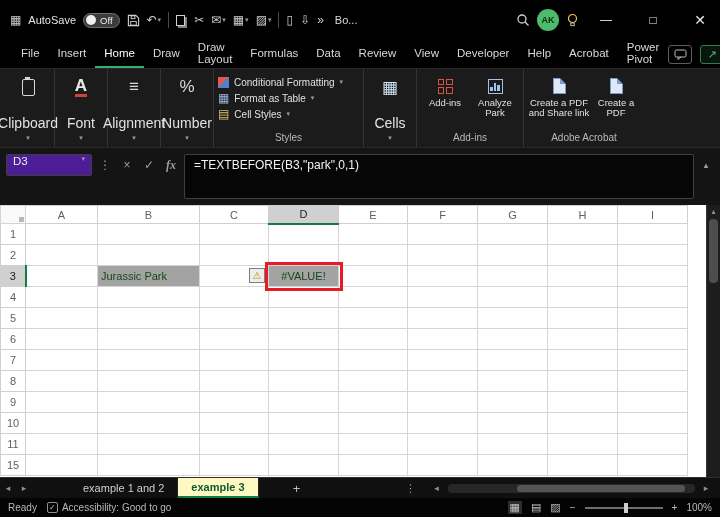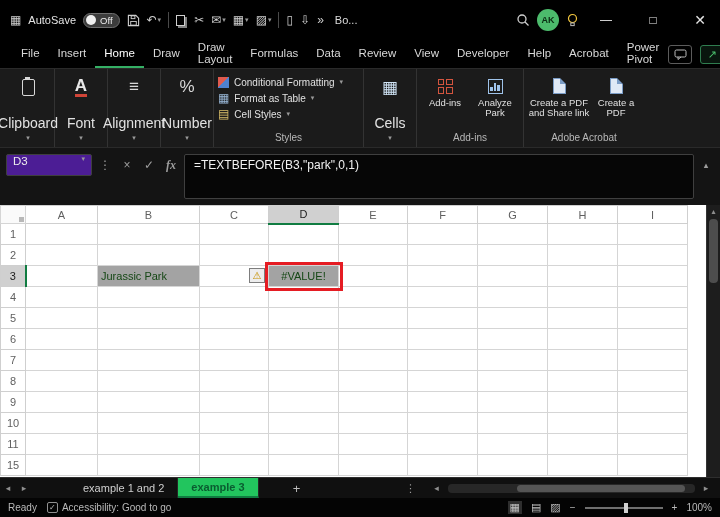--- a/index.html
+++ b/index.html
@@ -90,7 +90,7 @@
   .sheetbar{height:21px;flex:0 0 21px;background:#101010;border-top:1px solid #2e2e2e;display:flex;align-items:stretch;color:#cfcfcf;font-size:11px;}
   .sb-nav{width:16px;display:flex;align-items:center;justify-content:center;color:#8f8f8f;font-size:9px;}
   .tab{display:flex;align-items:center;padding:0 13px;border-right:1px solid #262626;cursor:default;}
-  .tab.active{background:#22c55e;color:#0a5c30;font-weight:bold;border-bottom:2px solid #107C41;}
+  .tab.active{background:#fef9c3;color:#0a5c30;font-weight:bold;border-bottom:2px solid #107C41;}
   .addtab{width:24px;display:flex;align-items:center;justify-content:center;color:#bdbdbd;font-size:13px;}
   .sb-more{width:24px;display:flex;align-items:center;justify-content:center;color:#9b9b9b;margin-left:90px;}
   .hscroll{flex:1;display:flex;align-items:center;gap:3px;padding:0 6px;}

